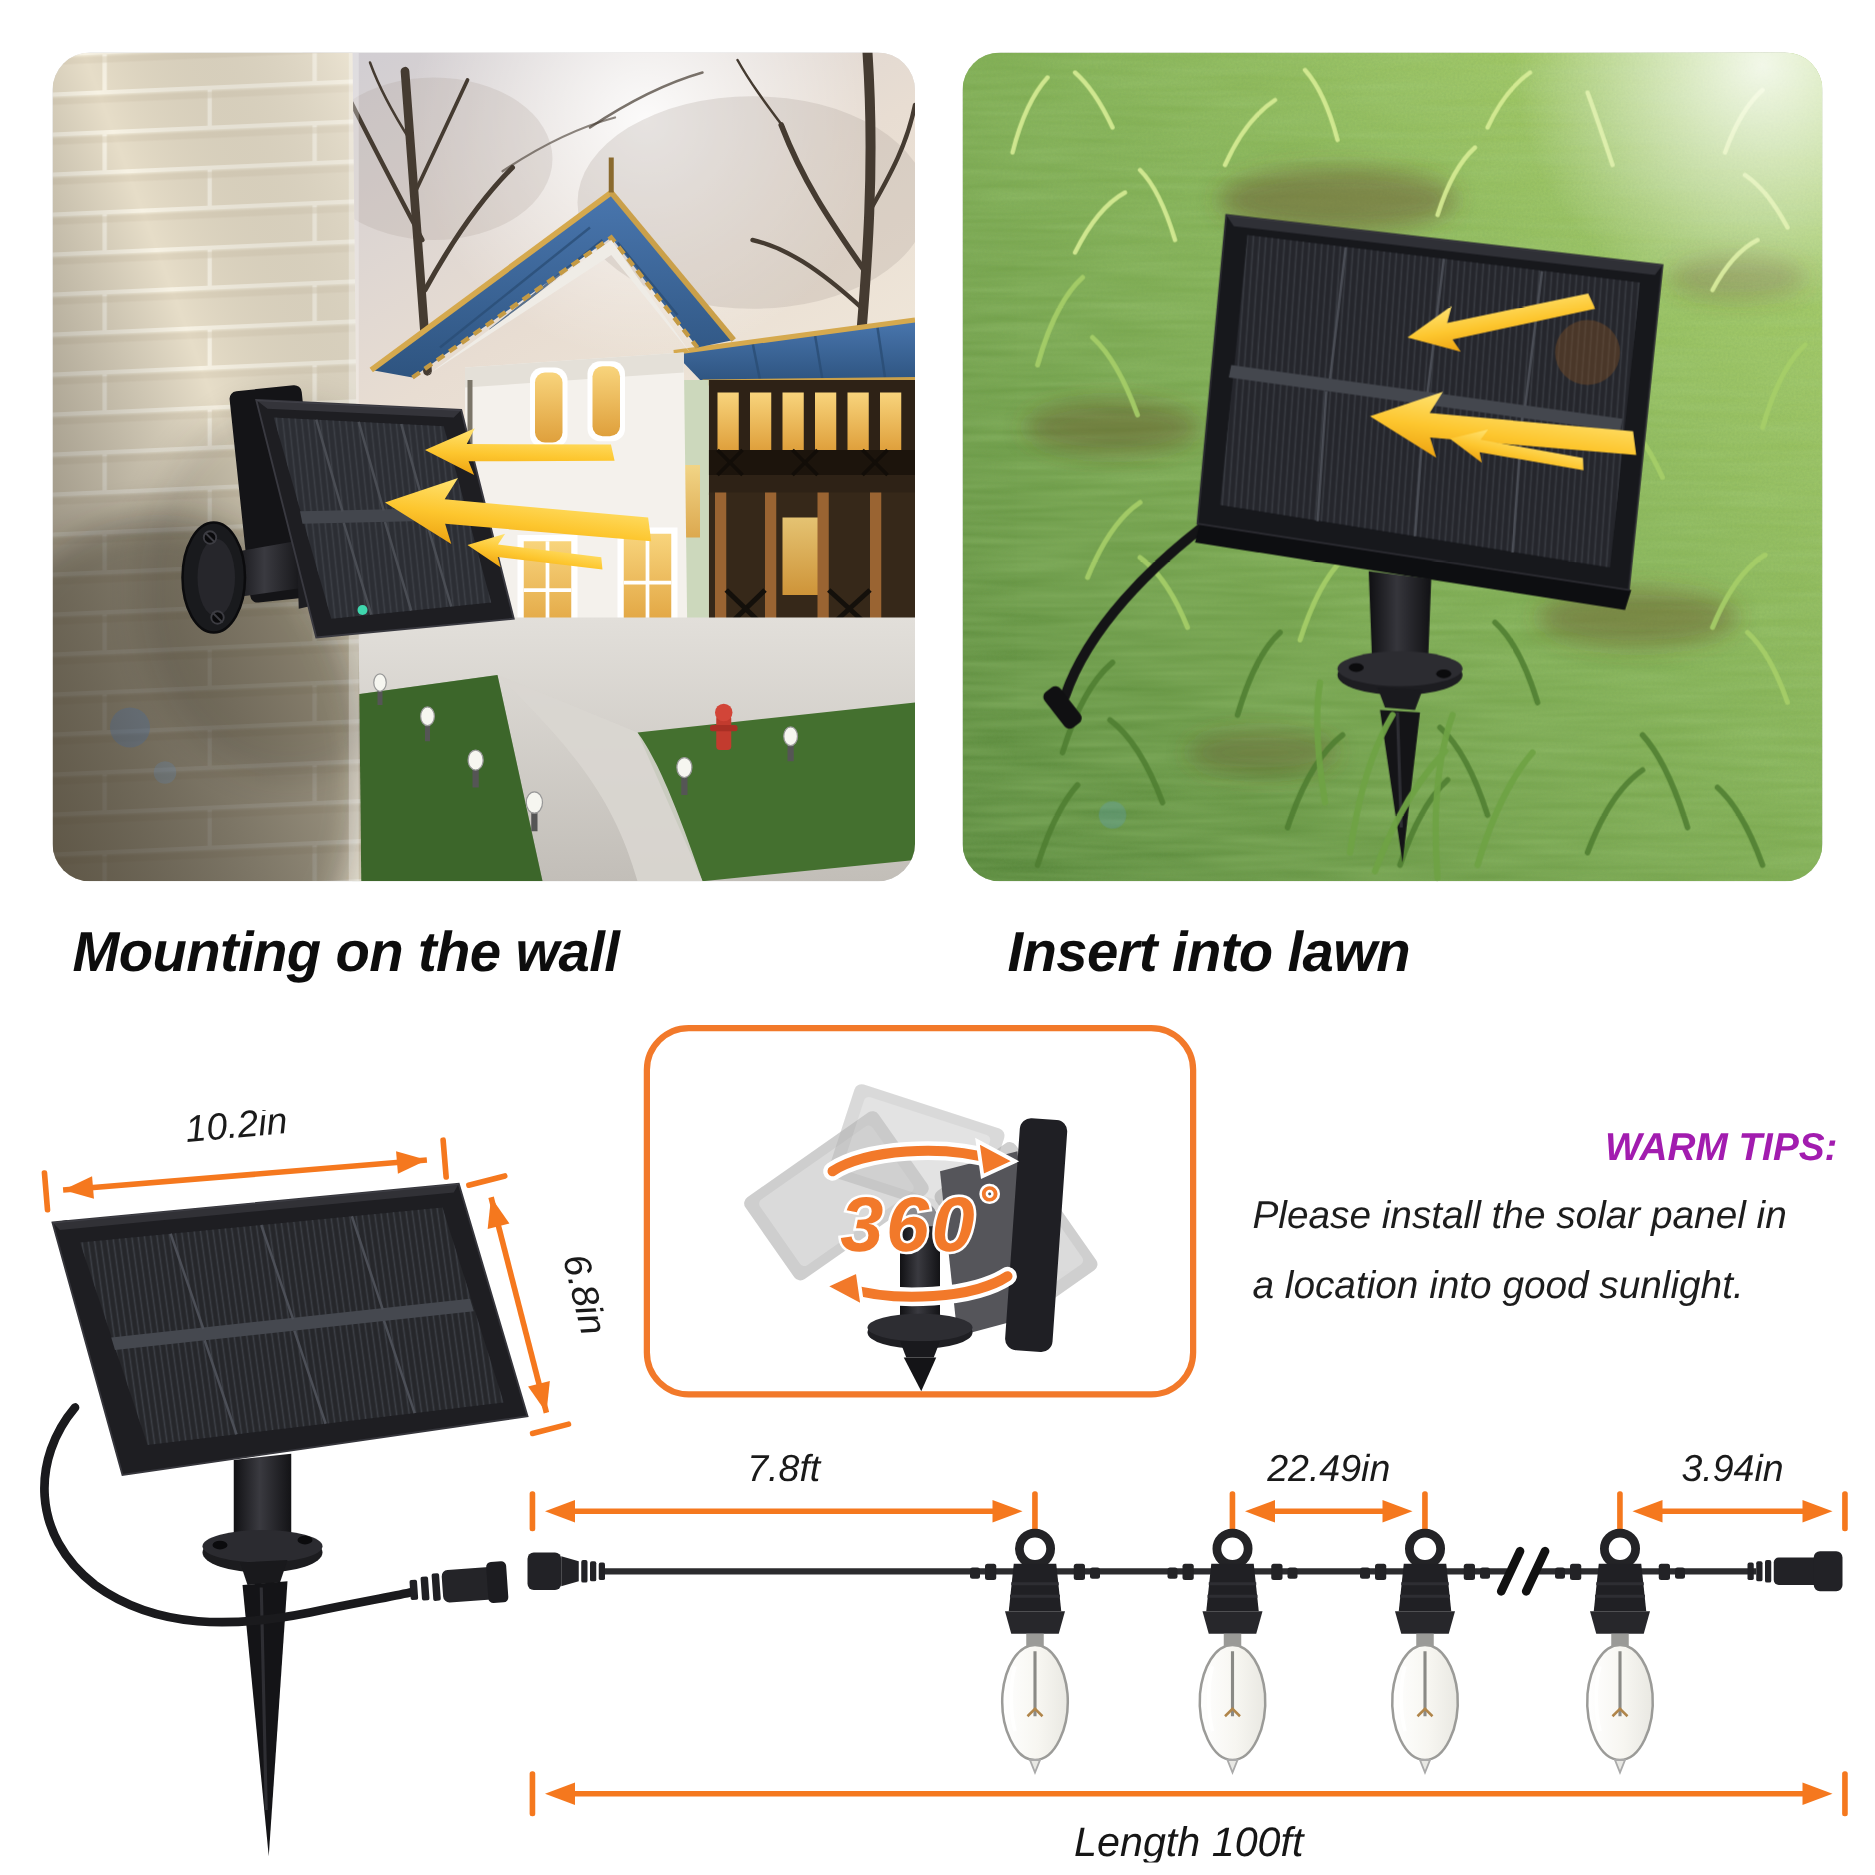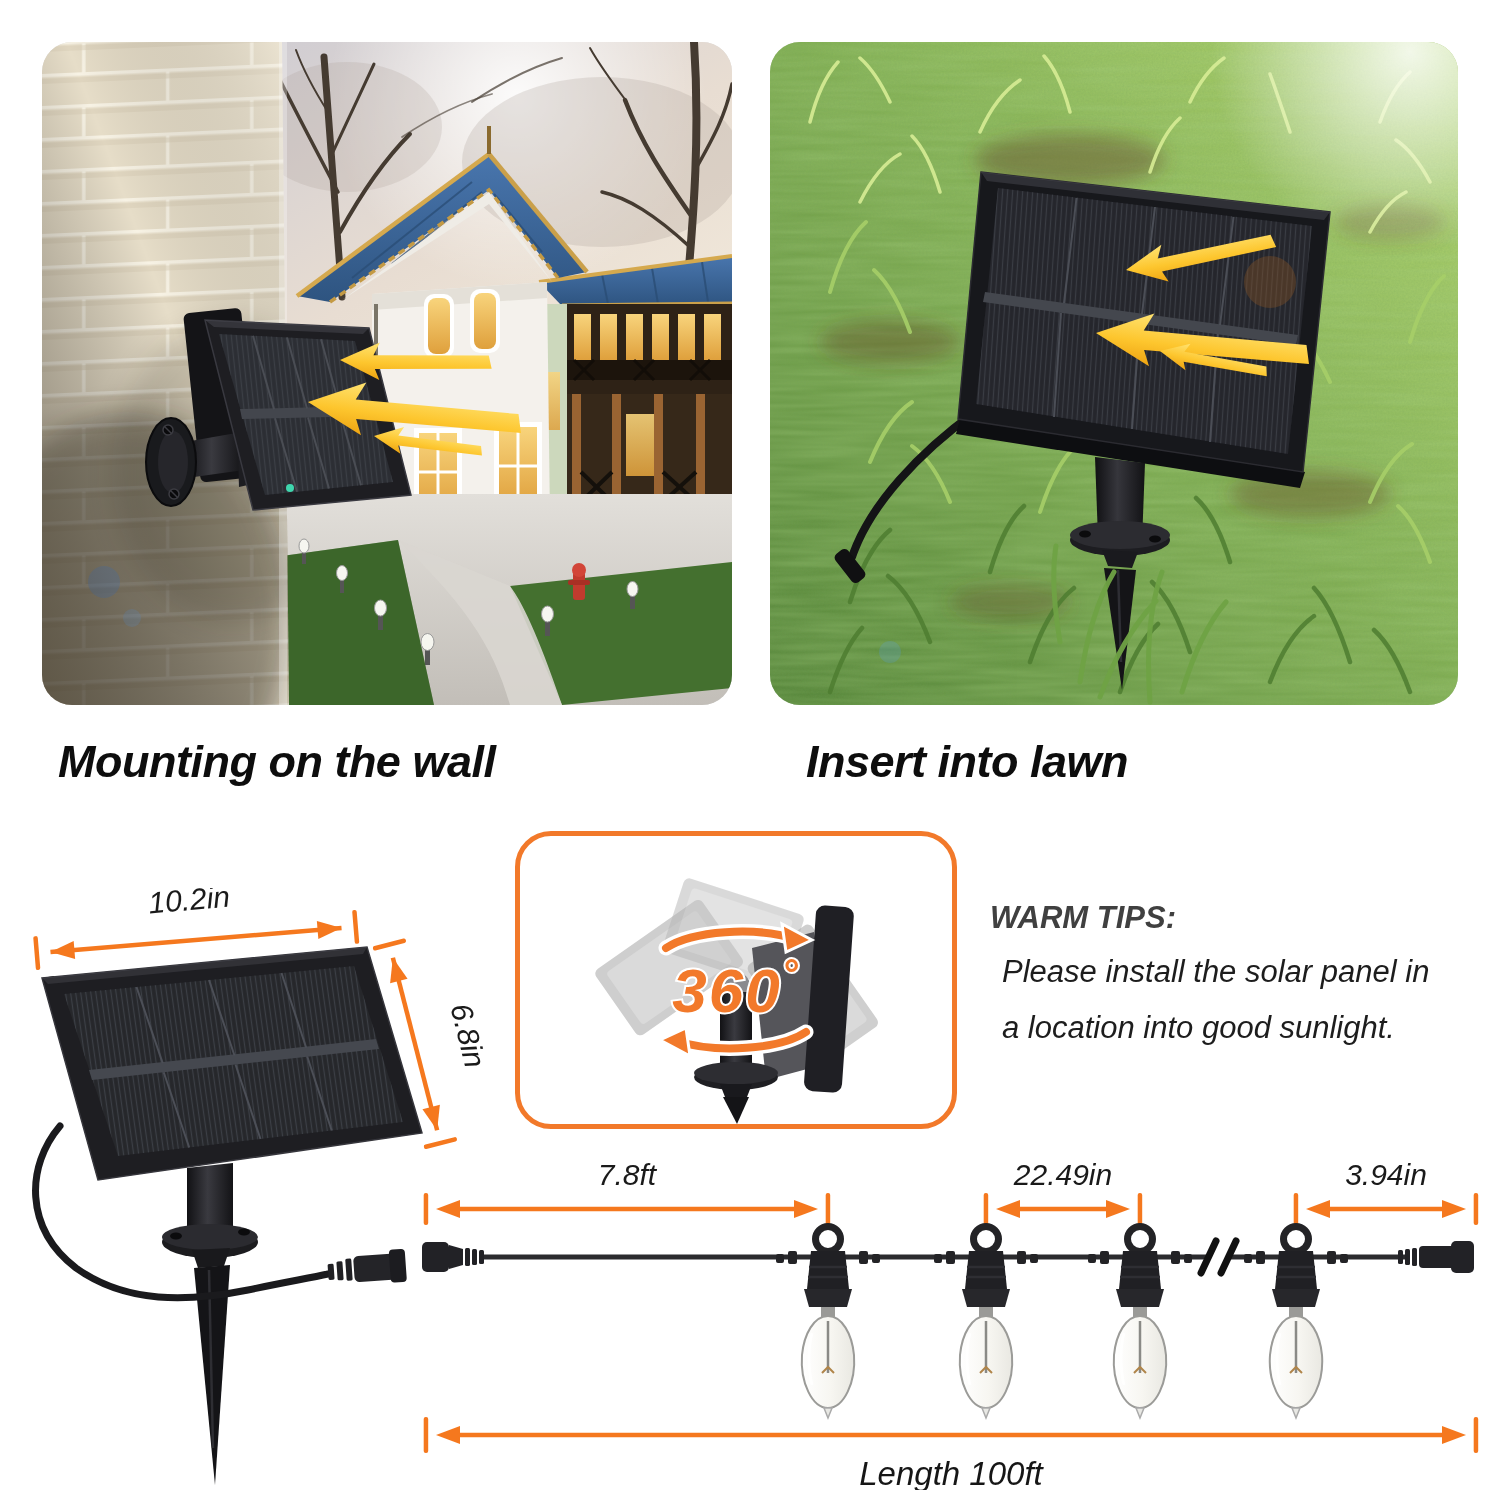--- a/index.html
+++ b/index.html
@@ -14,7 +14,7 @@
   .caption-right{left:763px;top:736px;margin-left:43px;}
   .rotation-box{position:absolute;left:515px;top:820px;width:442px;height:298px;border:5px solid #f2792a;border-radius:36px;box-sizing:border-box;background:#fff;margin-top:11px;}
   .warm-tips{position:absolute;left:990px;top:900px;width:480px;}
-  .warm-tips h3{margin:0 0 14px 0;font-size:31px;font-weight:700;color:#404040;}
+  .warm-tips h3{margin:0 0 14px 0;font-size:31px;font-weight:700;color:#a21caf;text-align:right;}
   .warm-tips p{margin:12px;font-size:31px;line-height:1.42;color:#1d1d1d;}
   .abs-svg{position:absolute;}
   svg text{font-family:"Liberation Sans",sans-serif;}

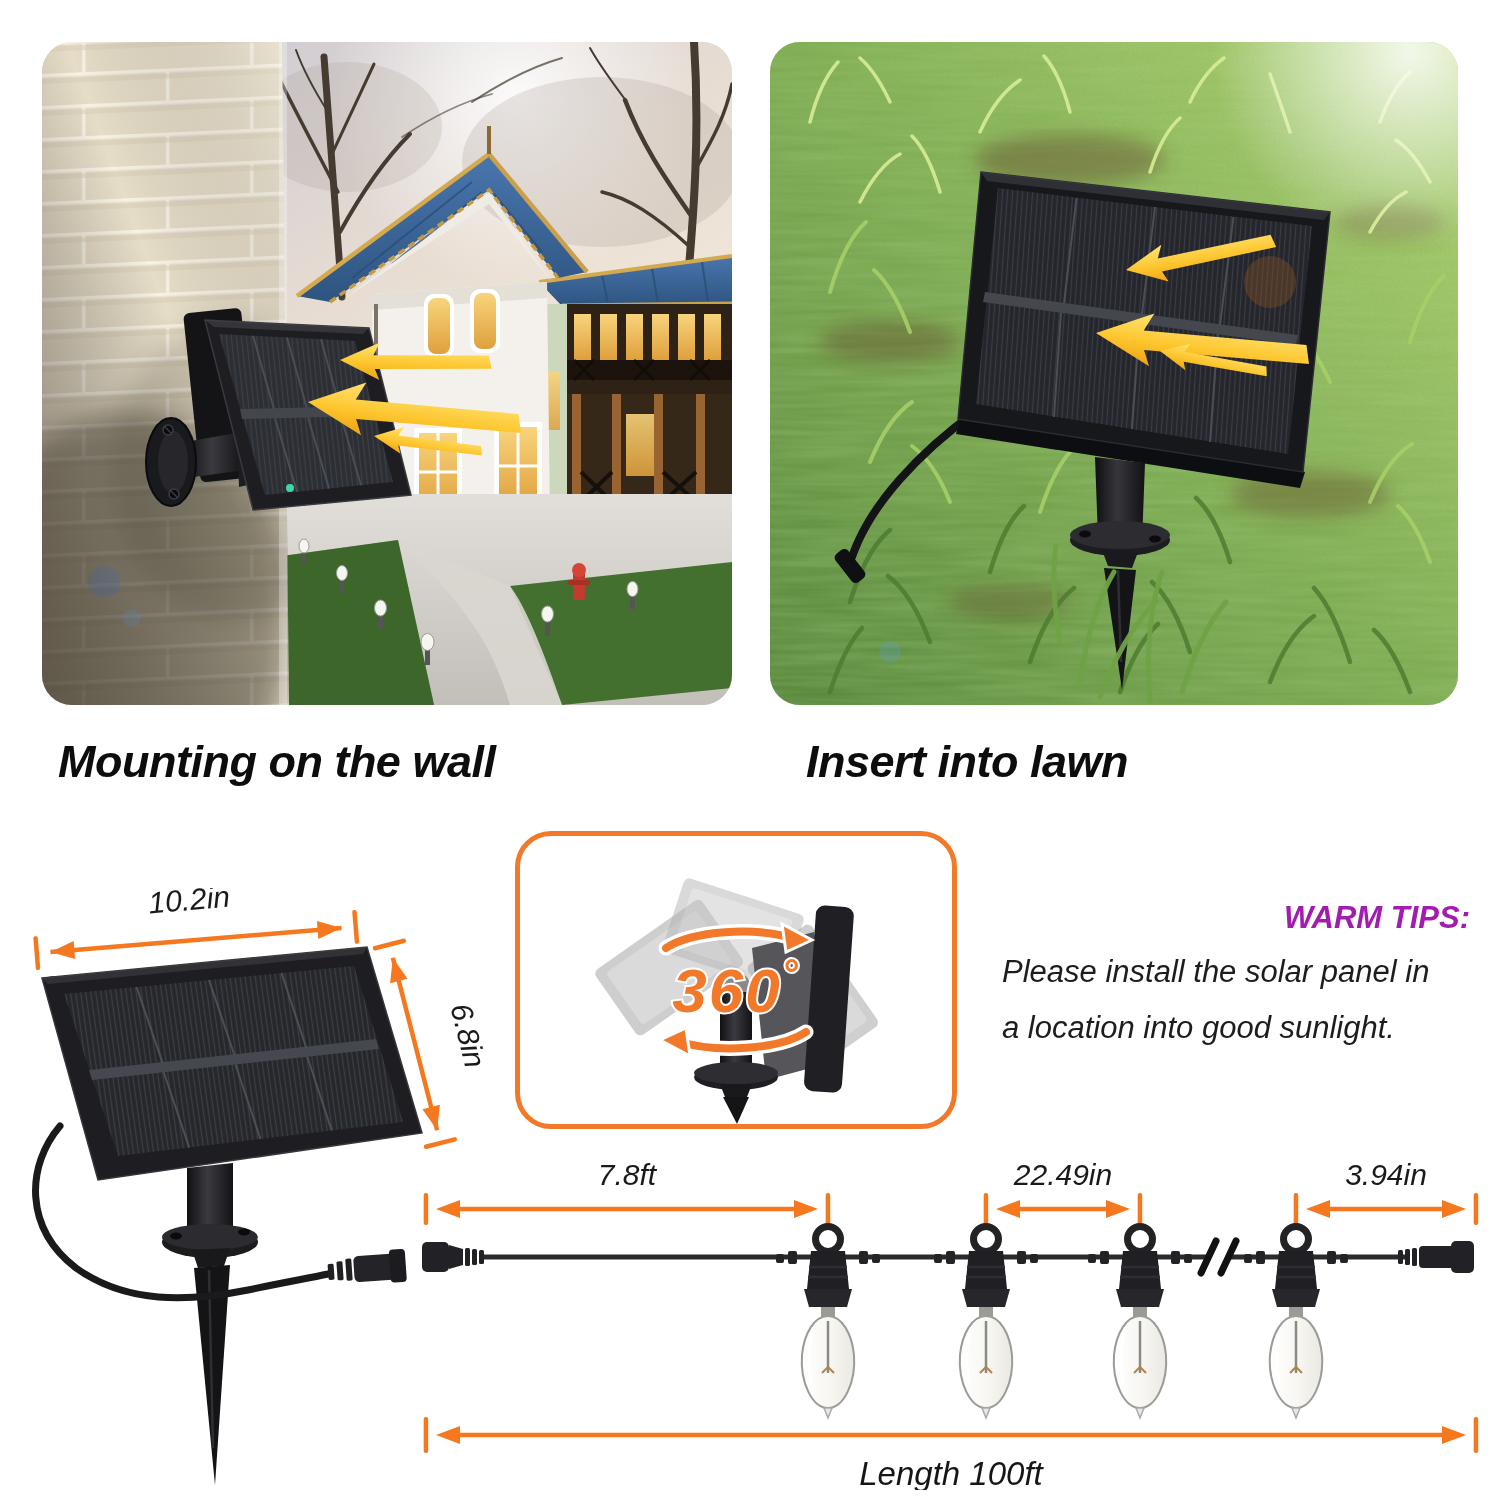--- a/index.html
+++ b/index.html
@@ -12,7 +12,7 @@
   .caption{position:absolute;font-size:45px;font-weight:700;color:#0d0d0d;letter-spacing:-.5px;white-space:nowrap;}
   .caption-left{left:58px;top:736px;}
   .caption-right{left:763px;top:736px;margin-left:43px;}
-  .rotation-box{position:absolute;left:515px;top:820px;width:442px;height:298px;border:5px solid #f2792a;border-radius:36px;box-sizing:border-box;background:#fff;margin-top:11px;}
+  .rotation-box{position:absolute;left:515px;top:820px;width:442px;height:298px;border:5px solid #f2792a;border-radius:36px;box-sizing:border-box;background:#fff;}
   .warm-tips{position:absolute;left:990px;top:900px;width:480px;}
   .warm-tips h3{margin:0 0 14px 0;font-size:31px;font-weight:700;color:#a21caf;text-align:right;}
   .warm-tips p{margin:12px;font-size:31px;line-height:1.42;color:#1d1d1d;}

